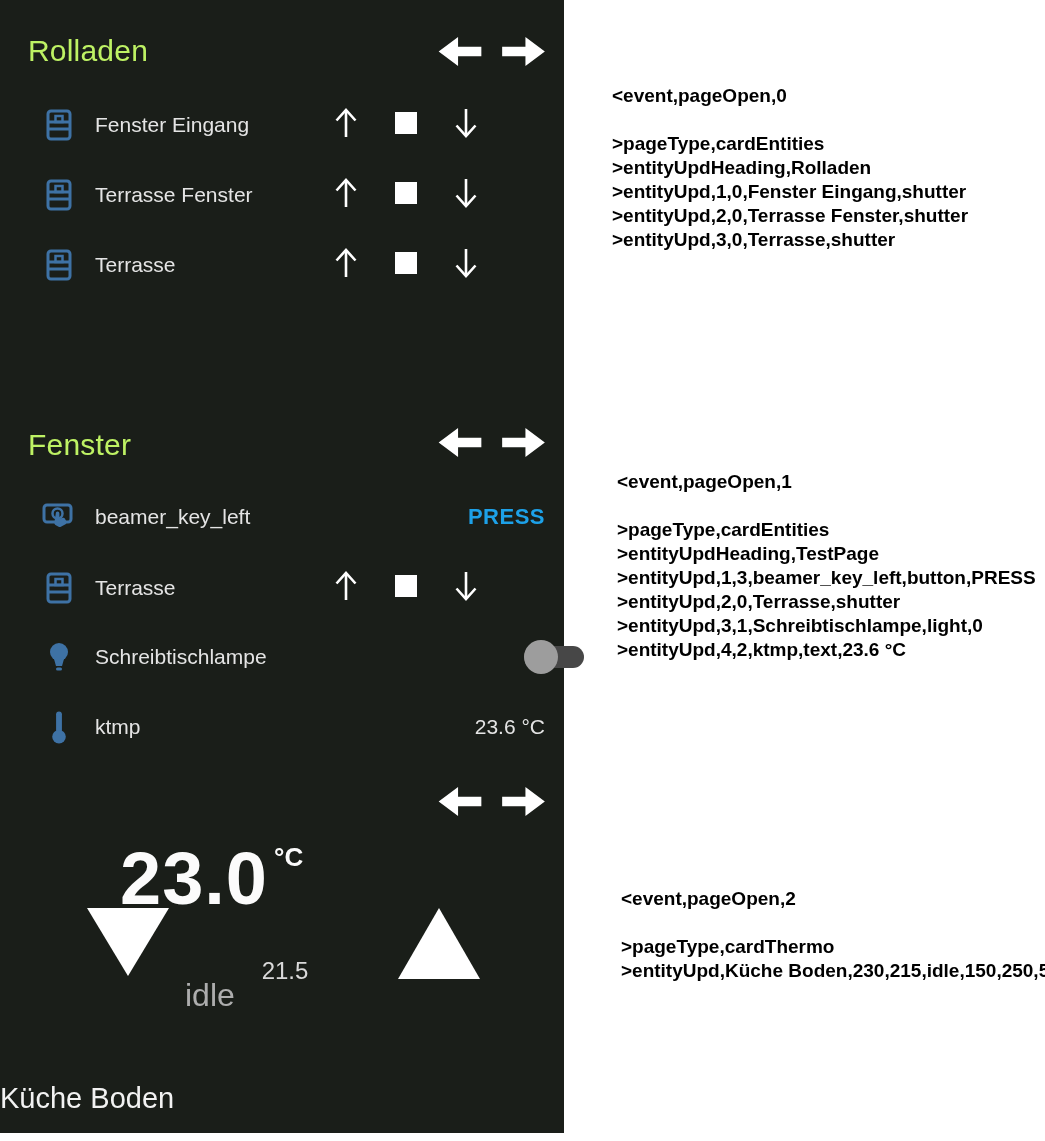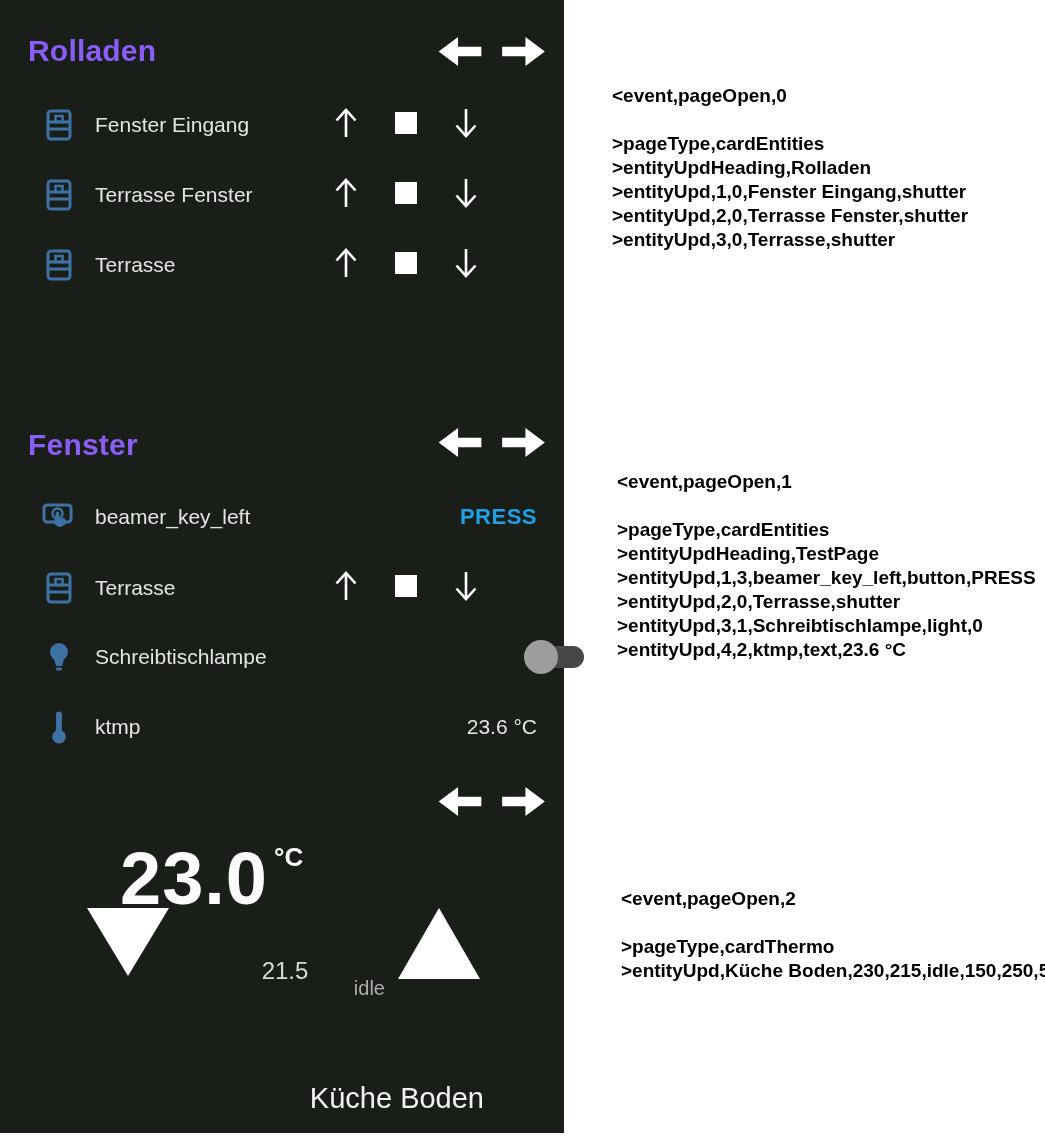--- a/index.html
+++ b/index.html
@@ -7,7 +7,7 @@
          font-family:"Liberation Sans", sans-serif;}
   .panel-col{position:absolute;left:0;top:0;width:564px;height:1133px;background:#1a1e19;}
 
-  .card-title{position:absolute;left:28px;color:#8b5cf6;font-size:30px;font-weight:700;letter-spacing:.2px;}
+  .card-title{position:absolute;left:28px;color:#bef264;font-size:30px;font-weight:400;letter-spacing:.2px;}
   .nav{position:absolute;right:19px;display:flex;gap:20px;align-items:center;}
   .nav svg{display:block;}
 

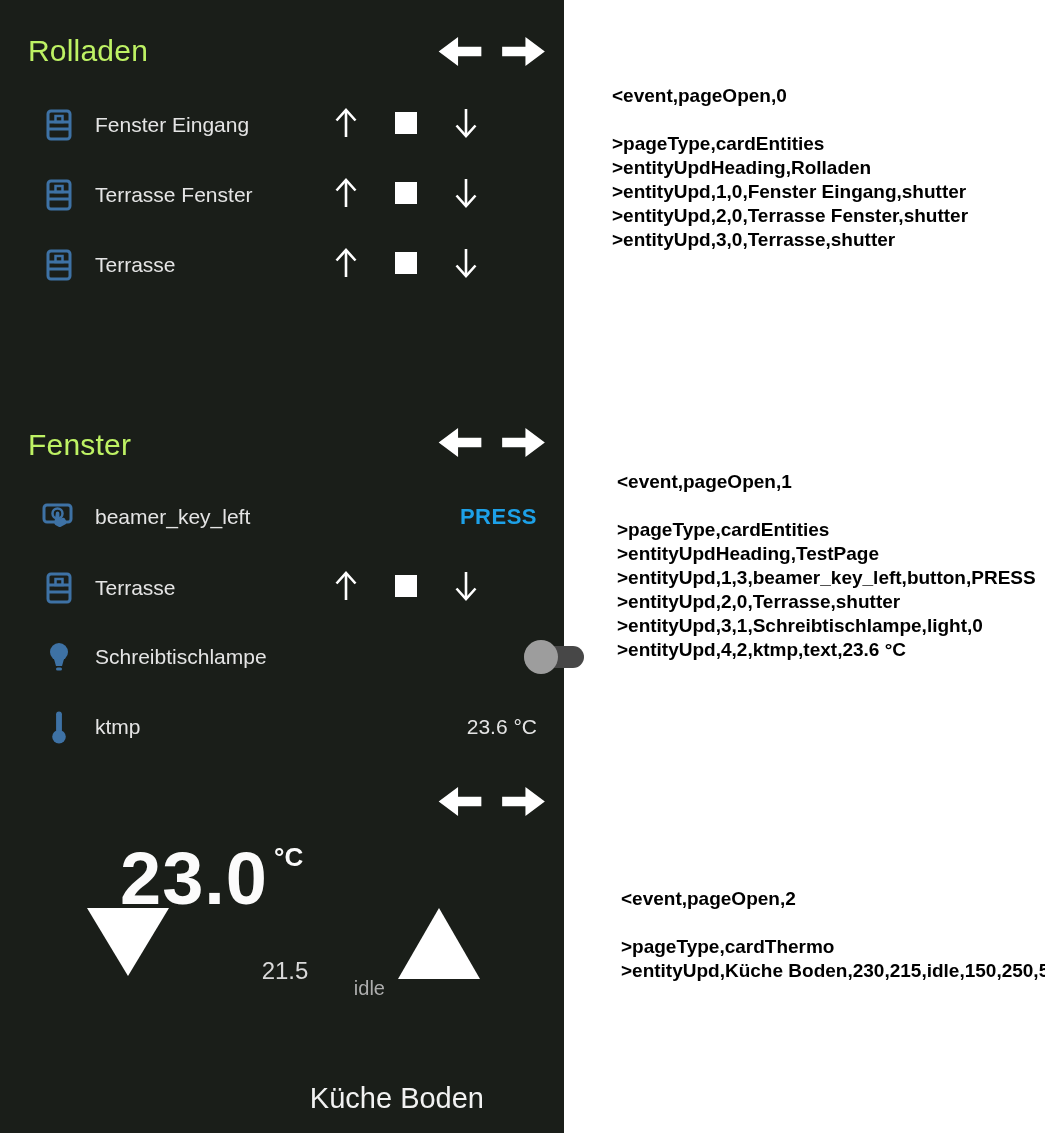--- a/index.html
+++ b/index.html
@@ -17,7 +17,7 @@
           color:#e4e4e4;font-size:21px;white-space:nowrap;}
   .ctl{position:absolute;top:50%;transform:translateY(-50%);}
   .ctl-up{left:333px;} .ctl-stop{left:395px;} .ctl-down{left:453px;}
-  .rvalue{position:absolute;right:84px;top:50%;transform:translateY(-50%);
+  .rvalue{position:absolute;right:76px;top:50%;transform:translateY(-50%);
           color:#e4e4e4;font-size:21px;white-space:nowrap;text-align:right;}
   .press{color:#1da1e8;font-size:22px;font-weight:700;letter-spacing:.5px;}
 

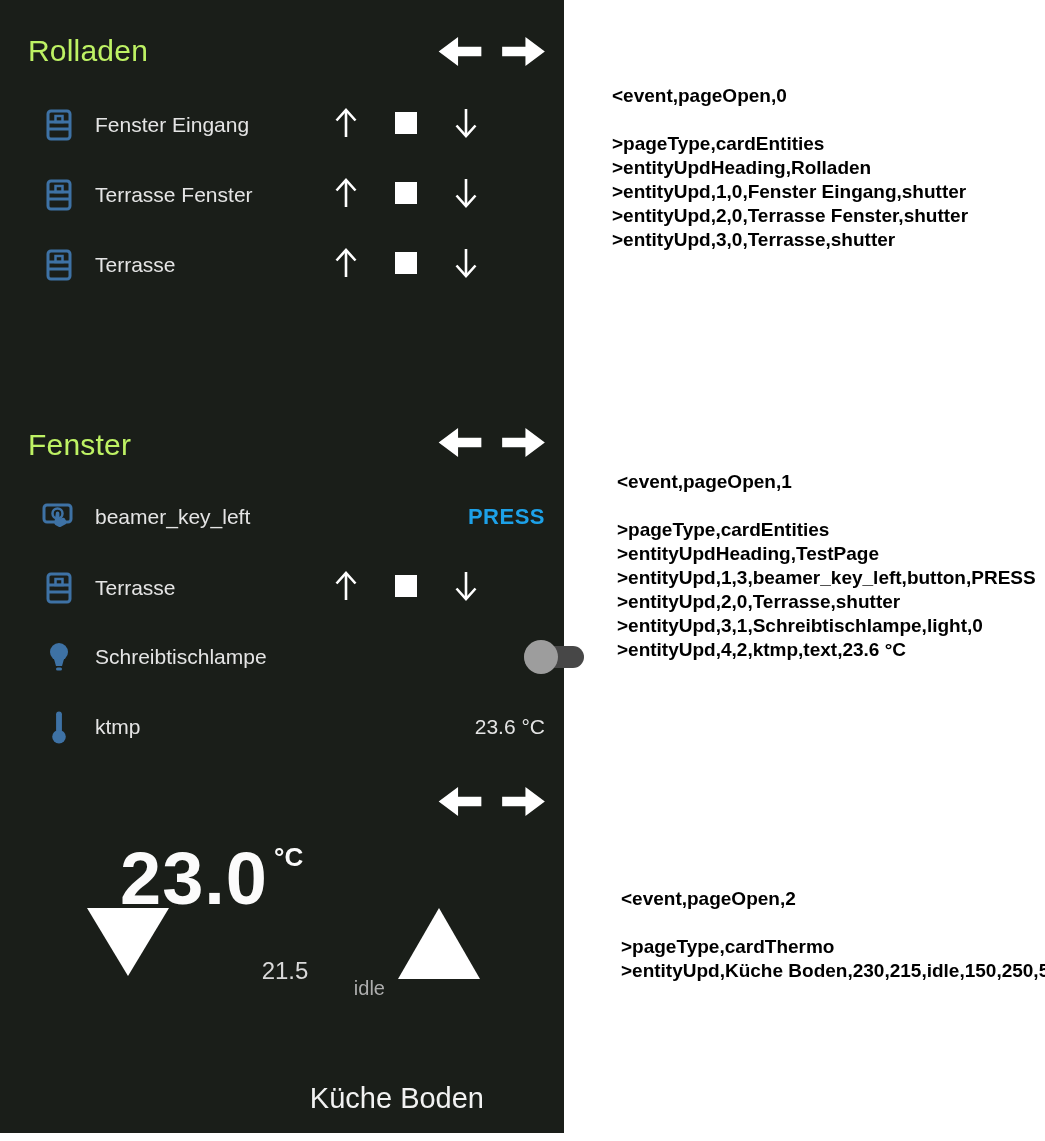--- a/index.html
+++ b/index.html
@@ -29,7 +29,7 @@
   .temp-big{font-size:74px;font-weight:700;letter-spacing:1px;}
   .temp-unit{font-size:26px;font-weight:700;vertical-align:38px;margin-left:6px;}
   .setpoint{position:absolute;left:185px;top:944px;width:200px;text-align:center;color:#d9d9d9;font-size:24px;margin-top:13px;}
-  .thermo-state{position:absolute;left:185px;top:977px;width:200px;text-align:right;color:#adadad;font-size:20px;}
+  .thermo-state{position:absolute;left:185px;top:977px;width:200px;text-align:left;color:#adadad;font-size:32px;}
   .thermo-name{position:absolute;left:0;top:1082px;width:484px;text-align:right;color:#f2f2f2;font-size:29px;}
   .tri{position:absolute;display:block;}
 

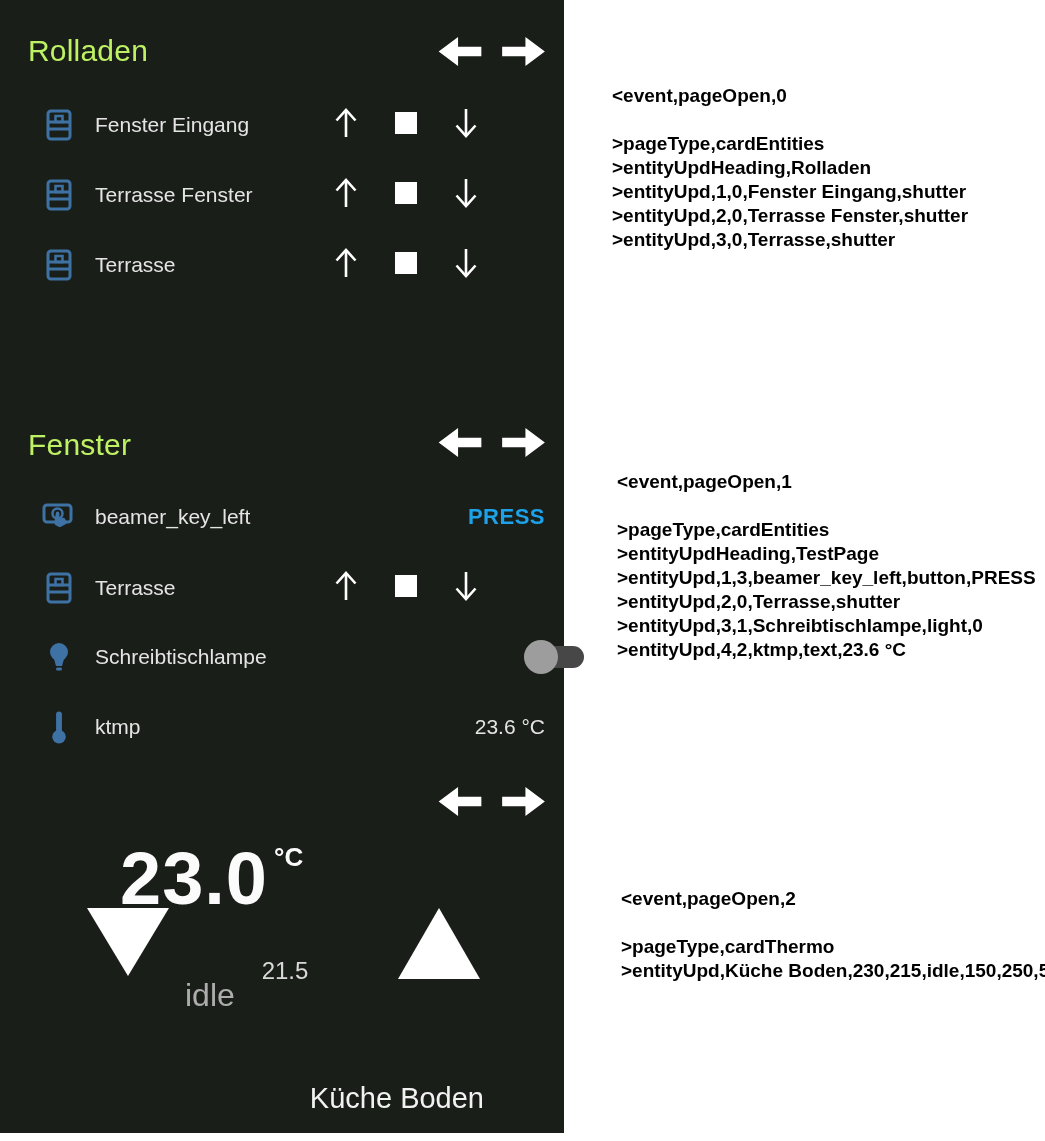--- a/index.html
+++ b/index.html
@@ -30,7 +30,7 @@
   .temp-unit{font-size:26px;font-weight:700;vertical-align:38px;margin-left:6px;}
   .setpoint{position:absolute;left:185px;top:944px;width:200px;text-align:center;color:#d9d9d9;font-size:24px;margin-top:13px;}
   .thermo-state{position:absolute;left:185px;top:977px;width:200px;text-align:left;color:#adadad;font-size:32px;}
-  .thermo-name{position:absolute;left:0;top:1082px;width:484px;text-align:right;color:#f2f2f2;font-size:29px;}
+  .thermo-name{position:absolute;left:0;top:1082px;width:484px;text-align:left;color:#f2f2f2;font-size:29px;}
   .tri{position:absolute;display:block;}
 
   .proto{position:absolute;color:#000;font-weight:700;font-size:19px;line-height:24px;white-space:nowrap;}

